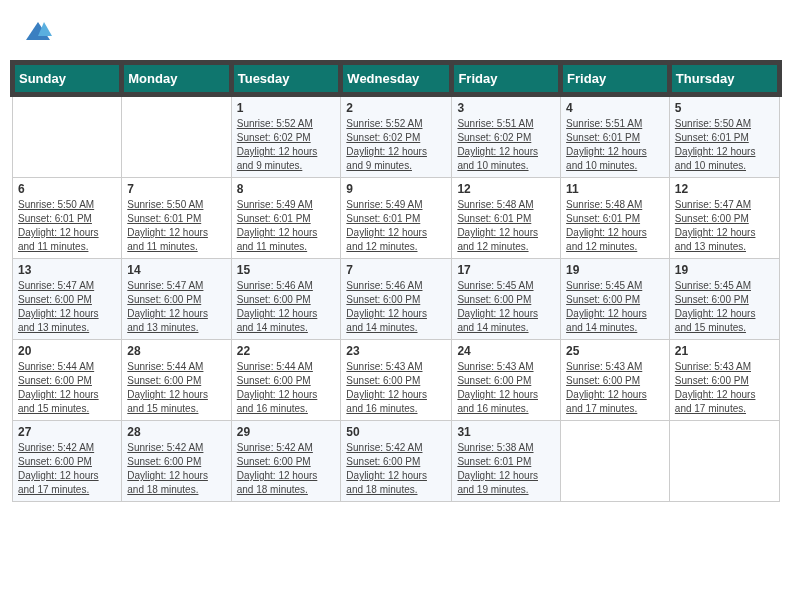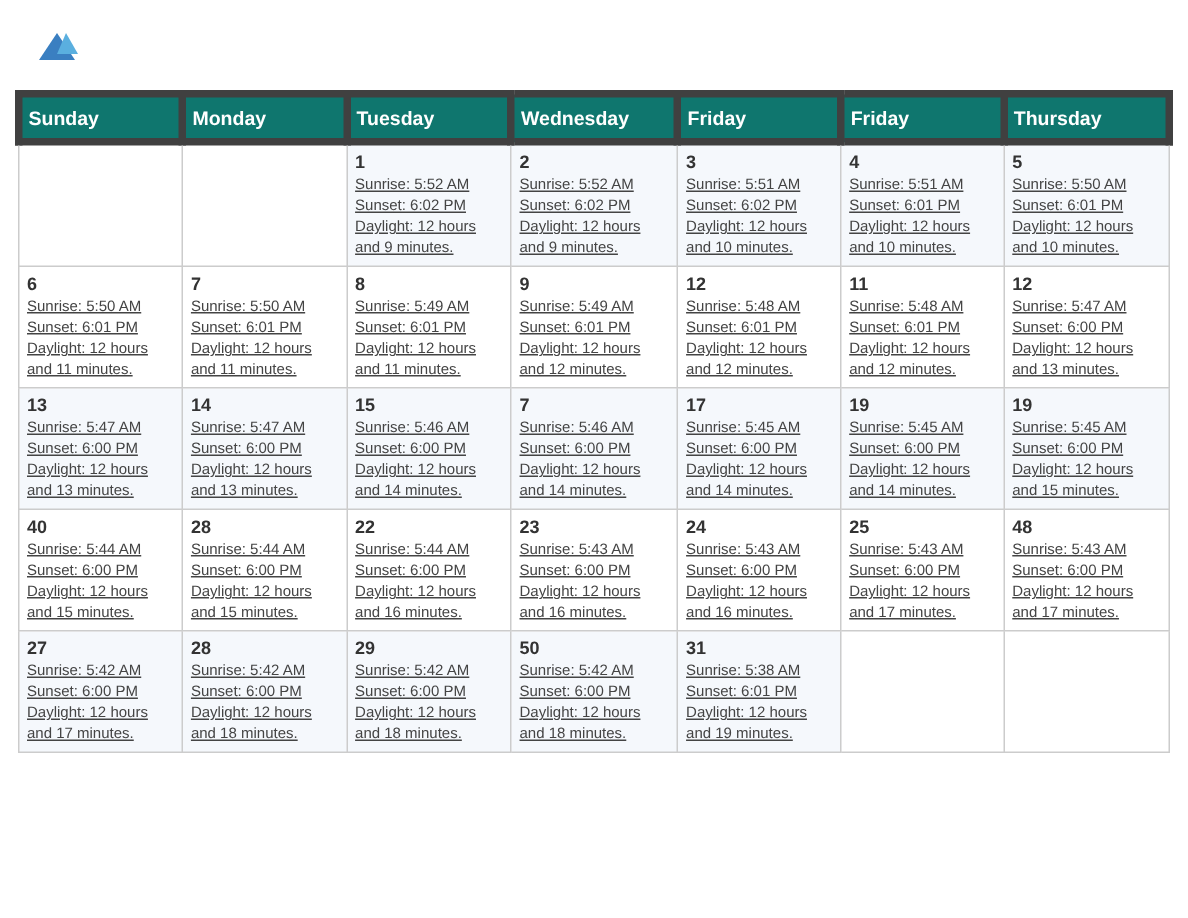--- a/index.html
+++ b/index.html
@@ -258,7 +258,7 @@
         </tr>
         <tr>
           <td>
-            <span class="day-num">40</span>
+            <span class="day-num">20</span>
             <div class="day-info">Sunrise: 5:44 AM
 Sunset: 6:00 PM
 Daylight: 12 hours and 15 minutes.</div>

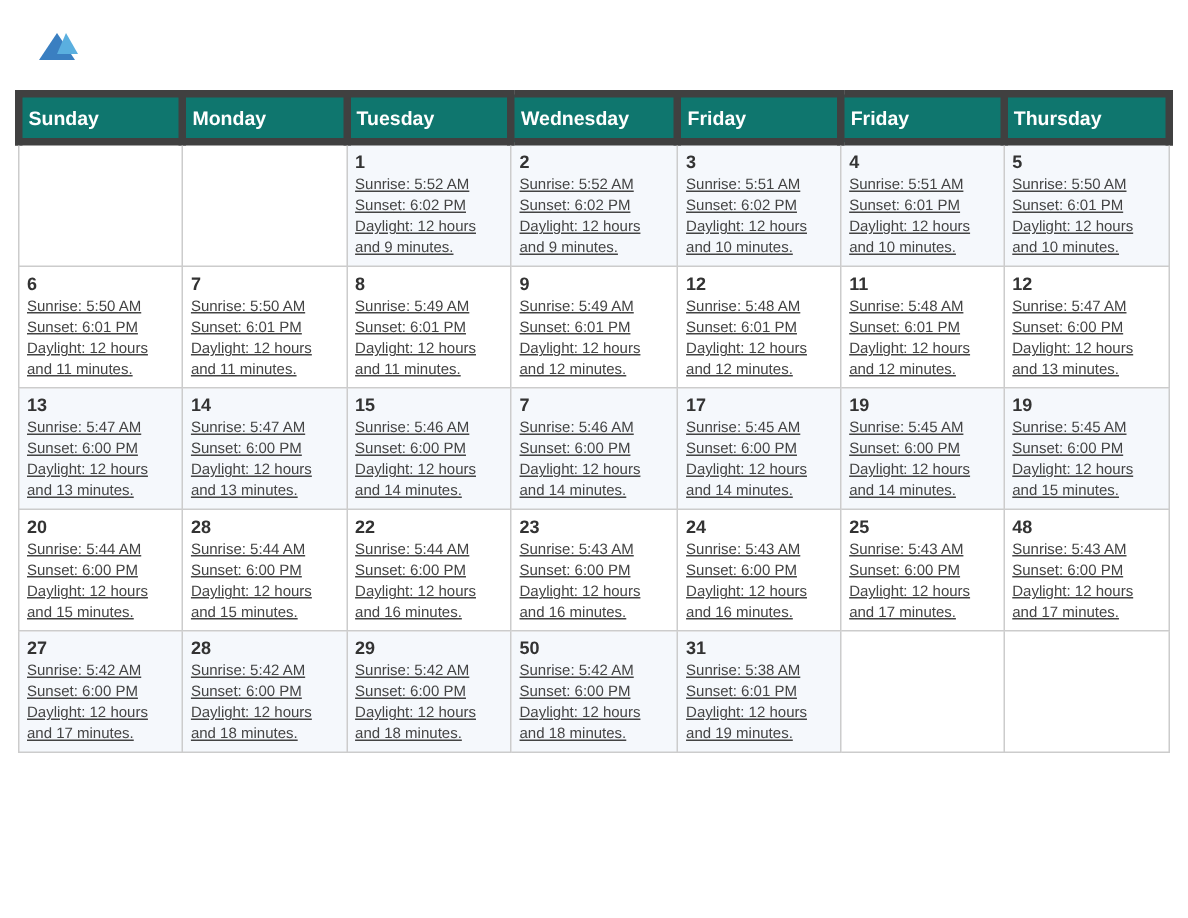--- a/index.html
+++ b/index.html
@@ -294,7 +294,7 @@
 Daylight: 12 hours and 17 minutes.</div>
           </td>
           <td>
-            <span class="day-num">48</span>
+            <span class="day-num">21</span>
             <div class="day-info">Sunrise: 5:43 AM
 Sunset: 6:00 PM
 Daylight: 12 hours and 17 minutes.</div>

